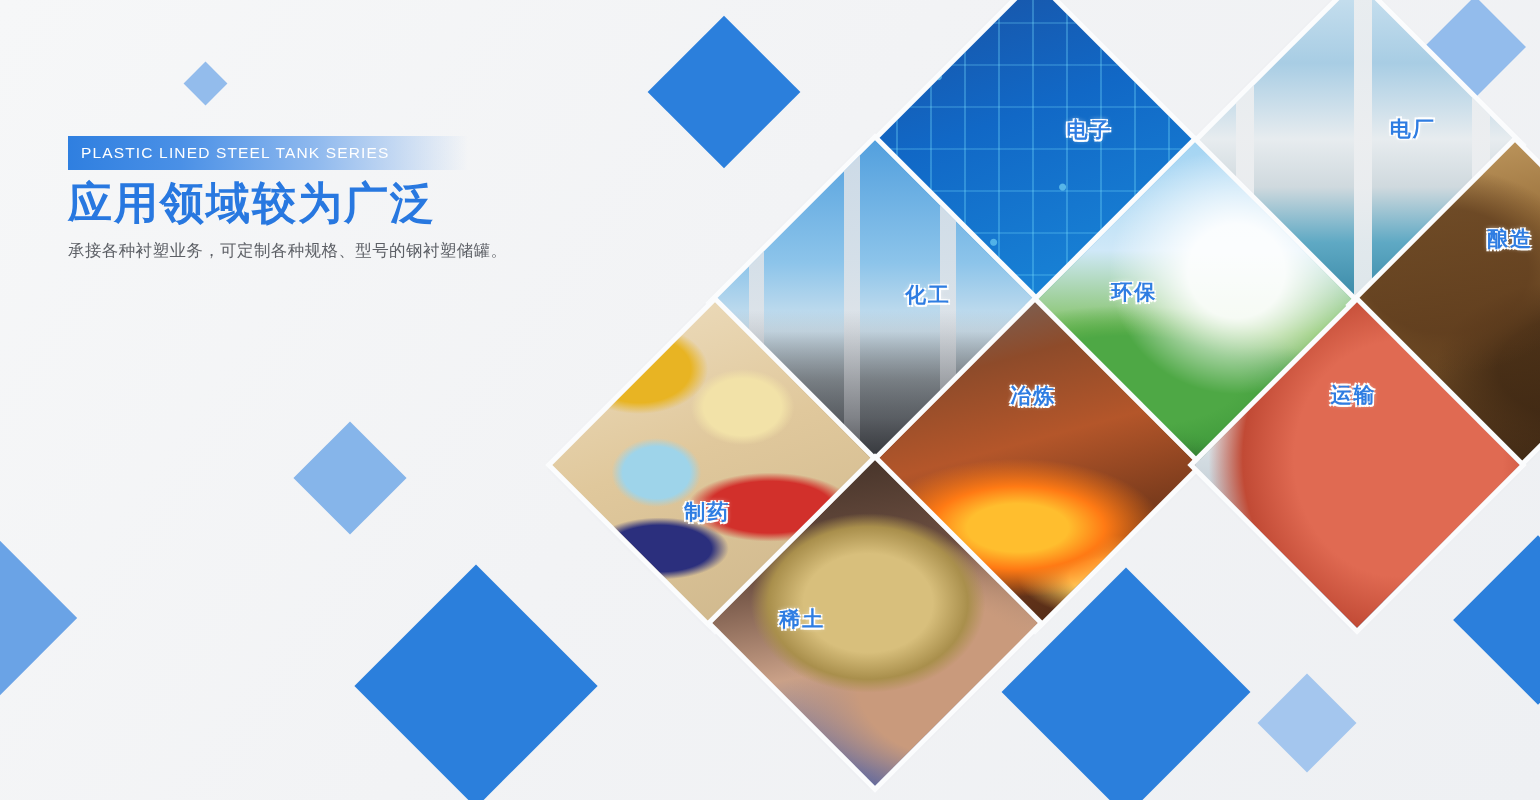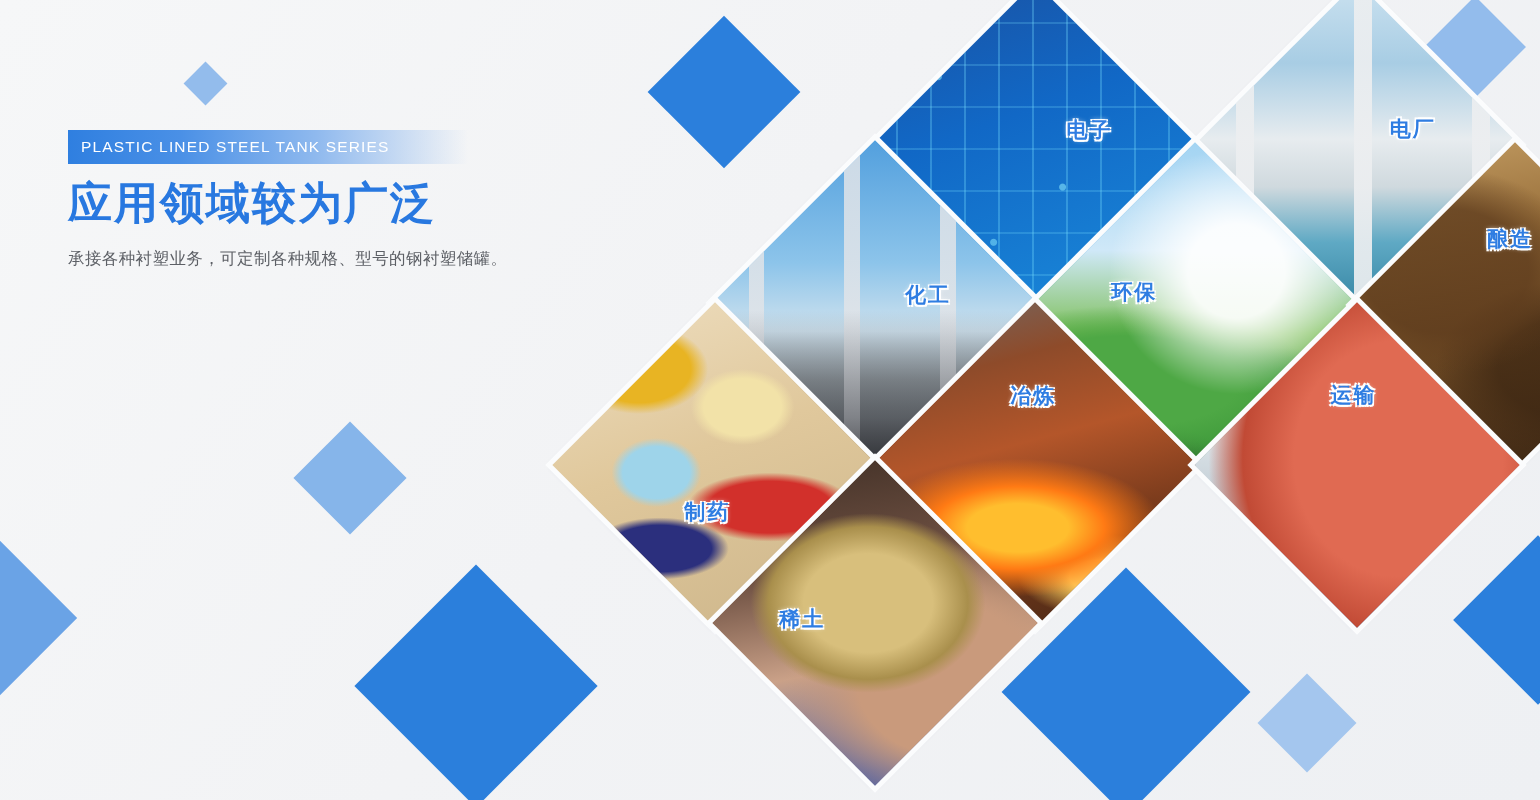--- a/index.html
+++ b/index.html
@@ -17,7 +17,7 @@
   .deco{position:absolute;transform:rotate(45deg);}
 
   
-  .copy{position:absolute;left:68px;top:130px;width:560px;}
+  .copy{position:absolute;left:68px;top:136px;width:560px;}
   .eng-tag{
     position:relative;height:34px;width:400px;
     background:linear-gradient(90deg,#2f7fe0 0%,#4a90e6 28%,#8fb9ee 62%,rgba(232,238,246,0) 100%);

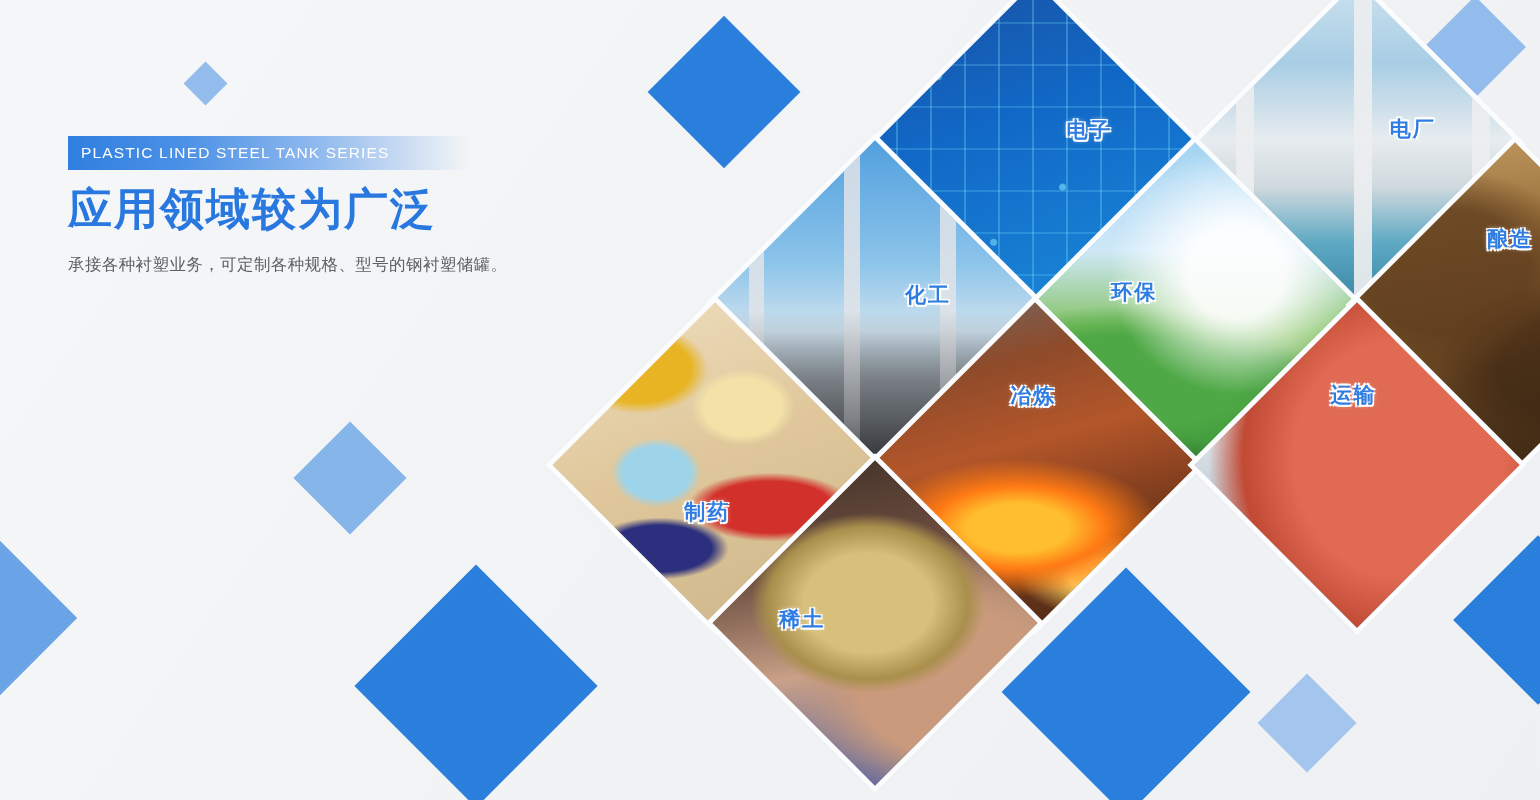--- a/index.html
+++ b/index.html
@@ -33,7 +33,7 @@
     font-family:"DejaVu Sans","Liberation Sans",sans-serif;
   }
   .h2{
-    margin-top:15px;font-size:44px;line-height:1.1;font-weight:bold;
+    margin-top:9px;font-size:44px;line-height:1.1;font-weight:bold;
     color:#2878e0;letter-spacing:2px;
     font-family:"DejaVu Sans","Liberation Sans",sans-serif;
   }

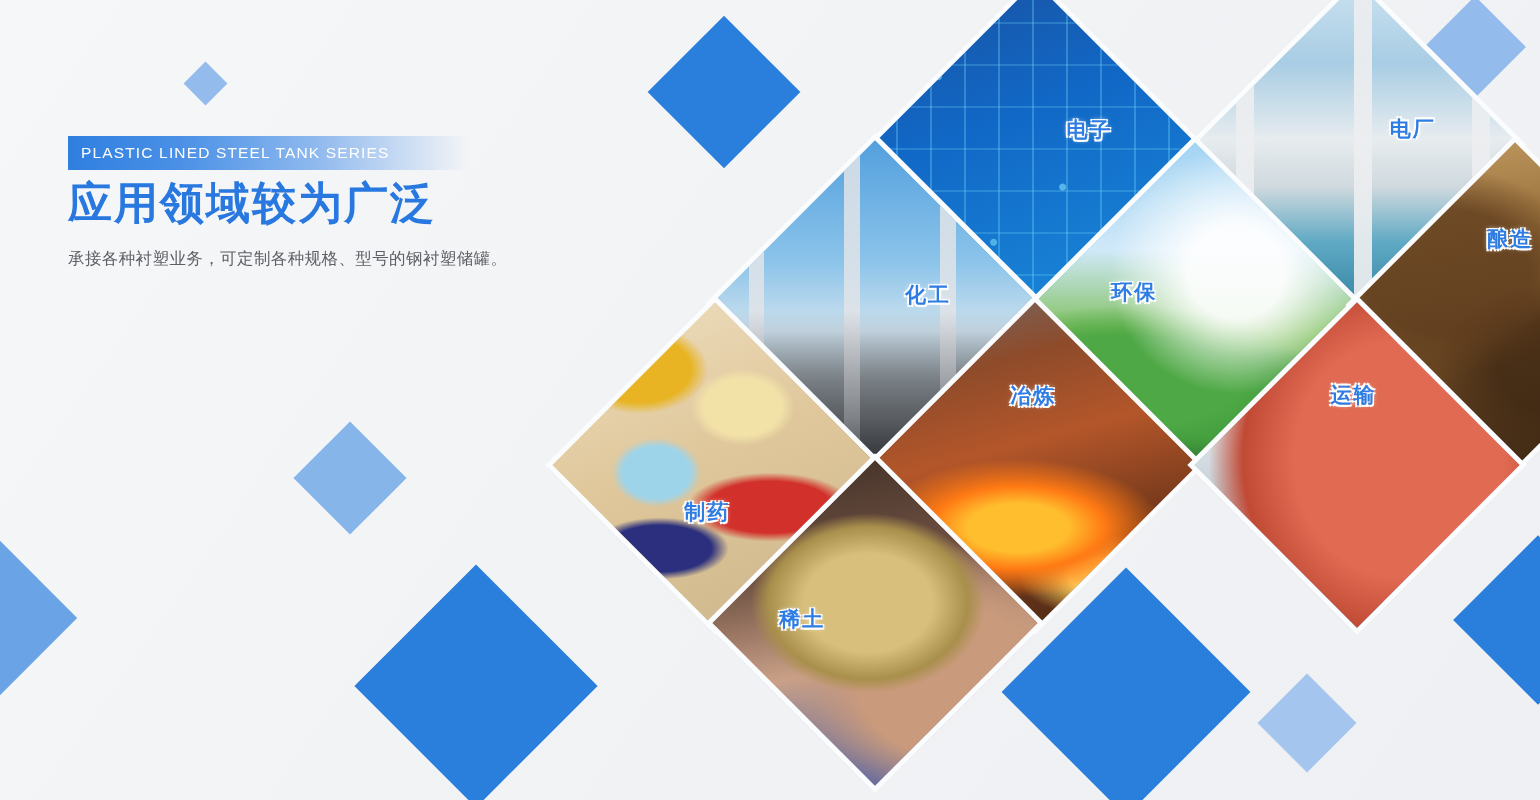--- a/index.html
+++ b/index.html
@@ -38,7 +38,7 @@
     font-family:"DejaVu Sans","Liberation Sans",sans-serif;
   }
   .sub{
-    margin-top:21px;font-size:16.5px;color:#5d6066;letter-spacing:.4px;
+    margin-top:13px;font-size:16.5px;color:#5d6066;letter-spacing:.4px;
     font-family:"DejaVu Sans","Liberation Sans",sans-serif;
   }
 

